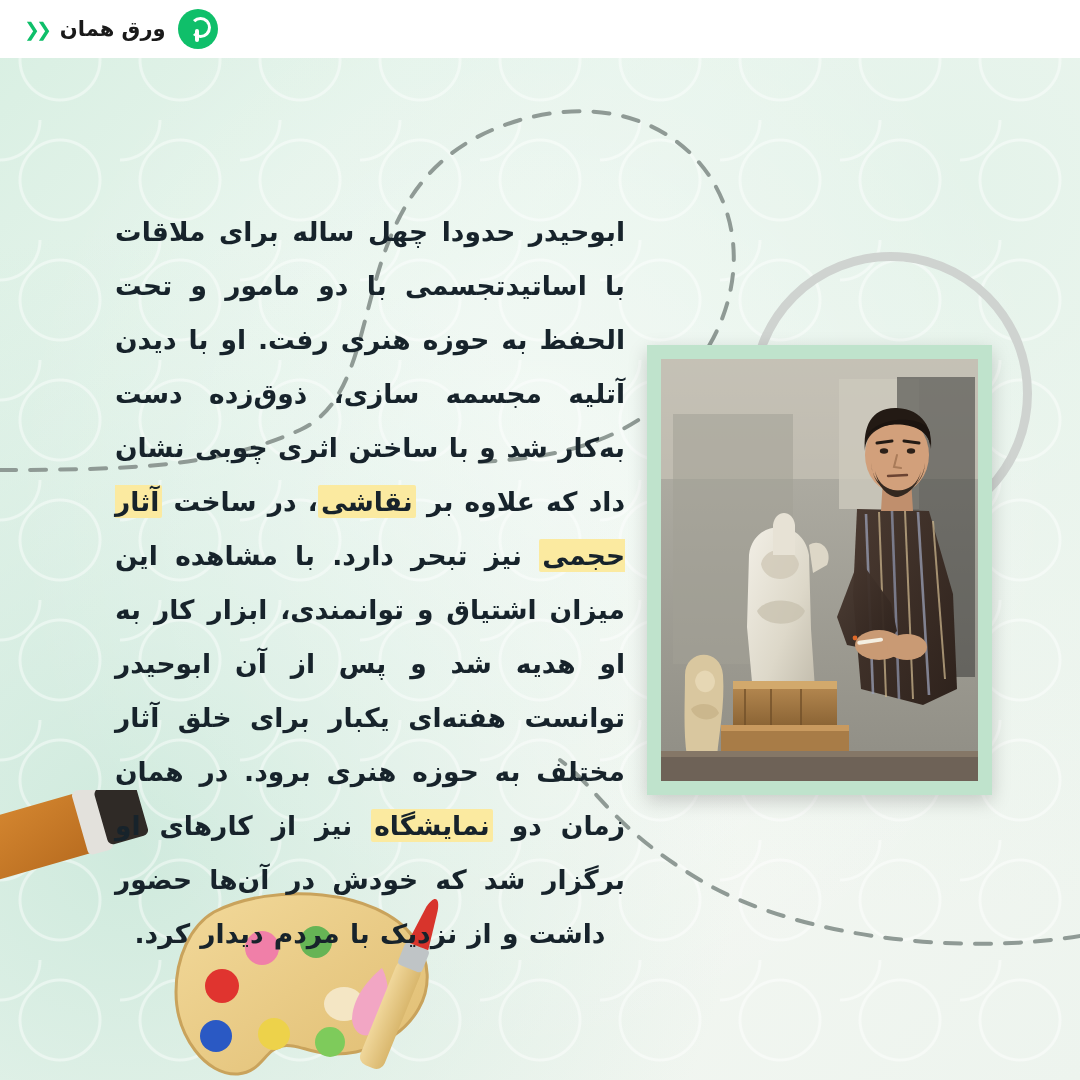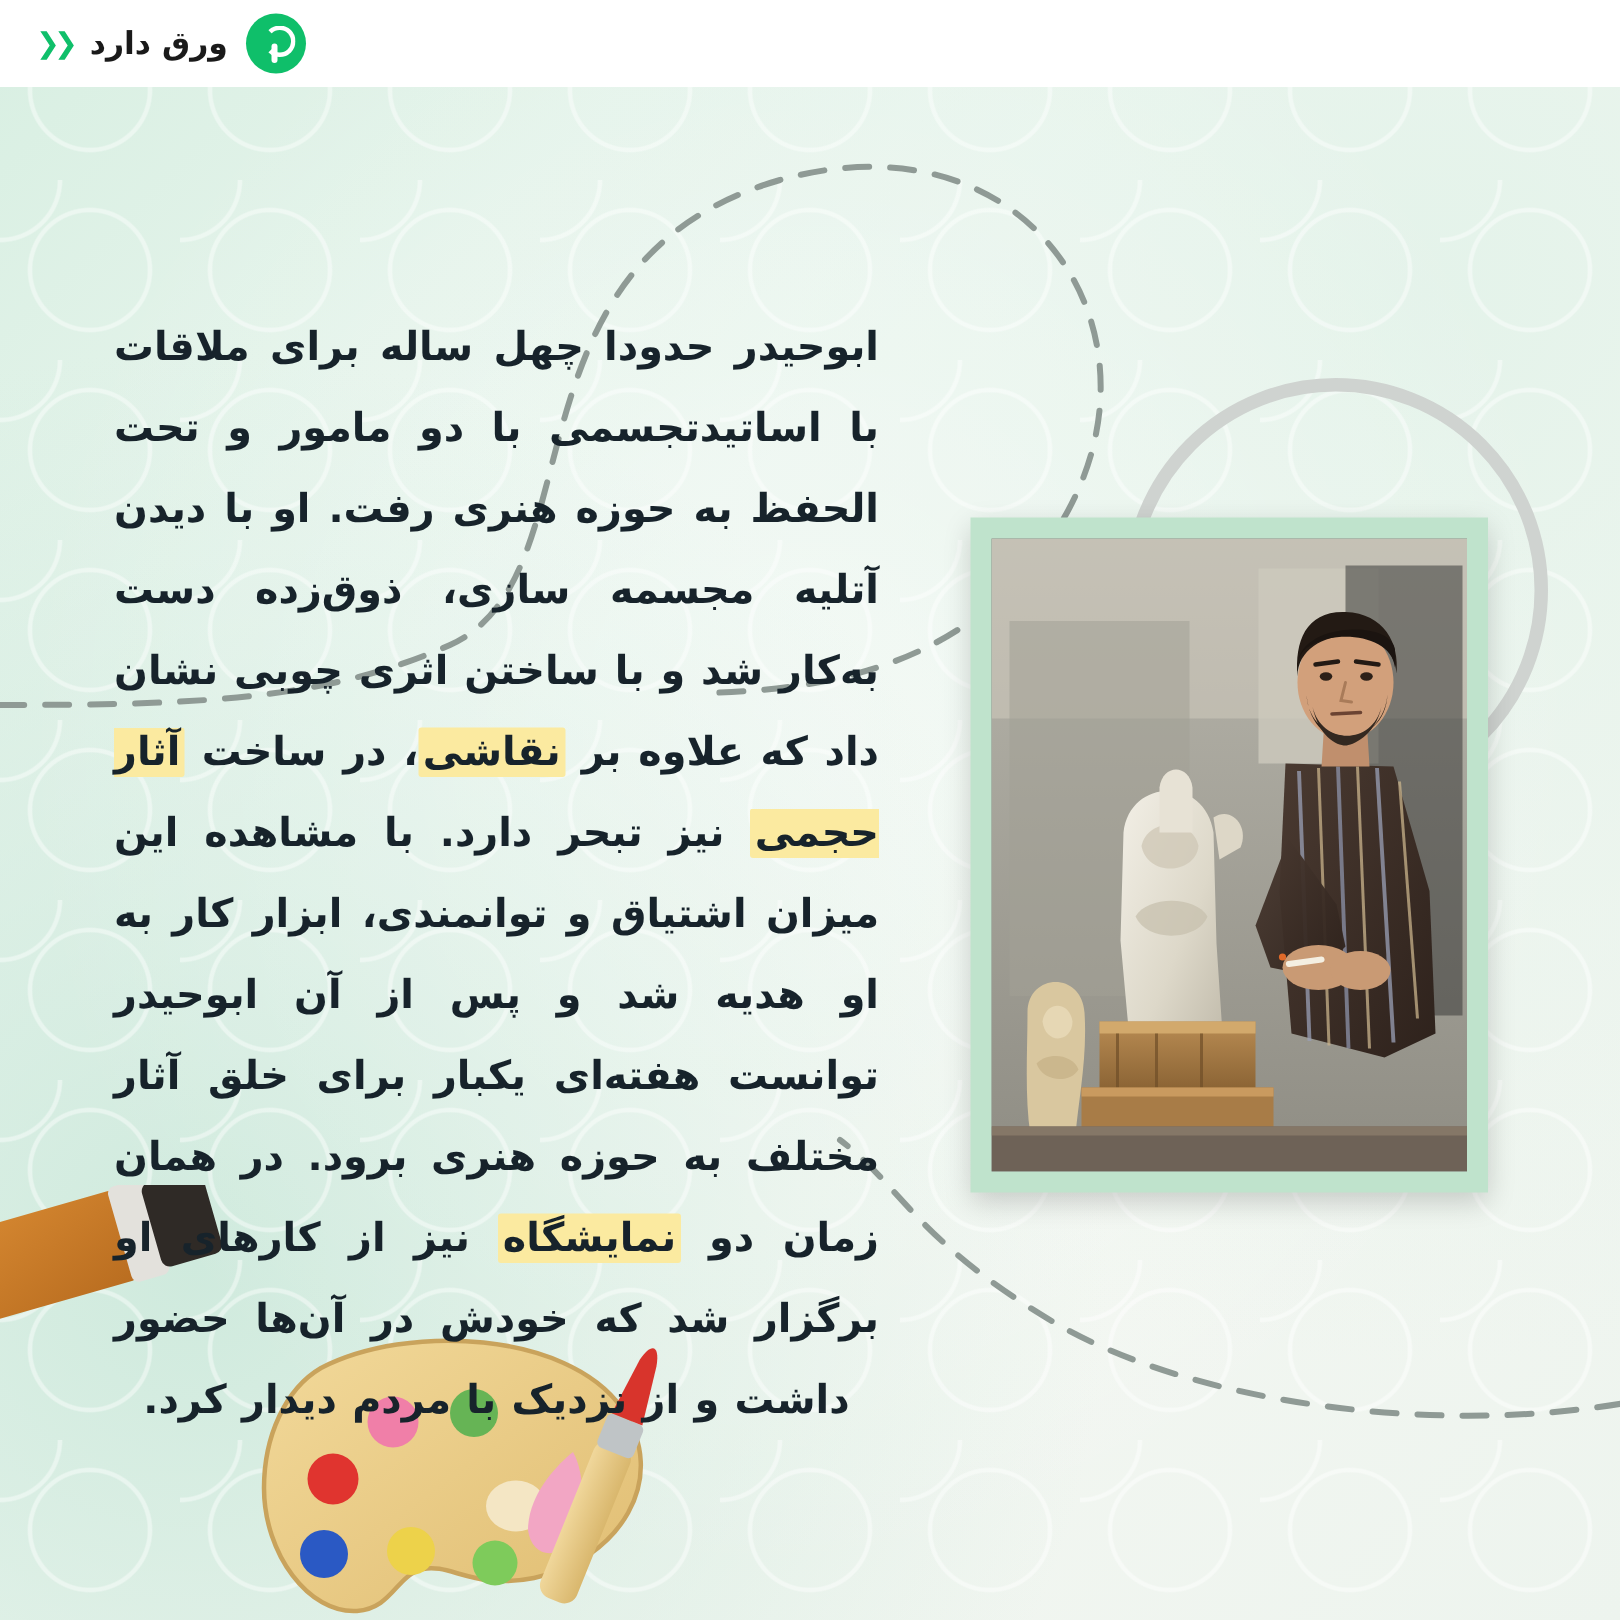--- a/index.html
+++ b/index.html
@@ -194,7 +194,7 @@
   <div class="topbar">
     <div class="swipe-wrap">
       <div class="logo-badge"></div>
-      <span class="swipe-label">ورق دارد</span>
+      <span class="swipe-label">ورق همان</span>
       <span class="swipe-arrows">❮❮</span>
     </div>
   </div>

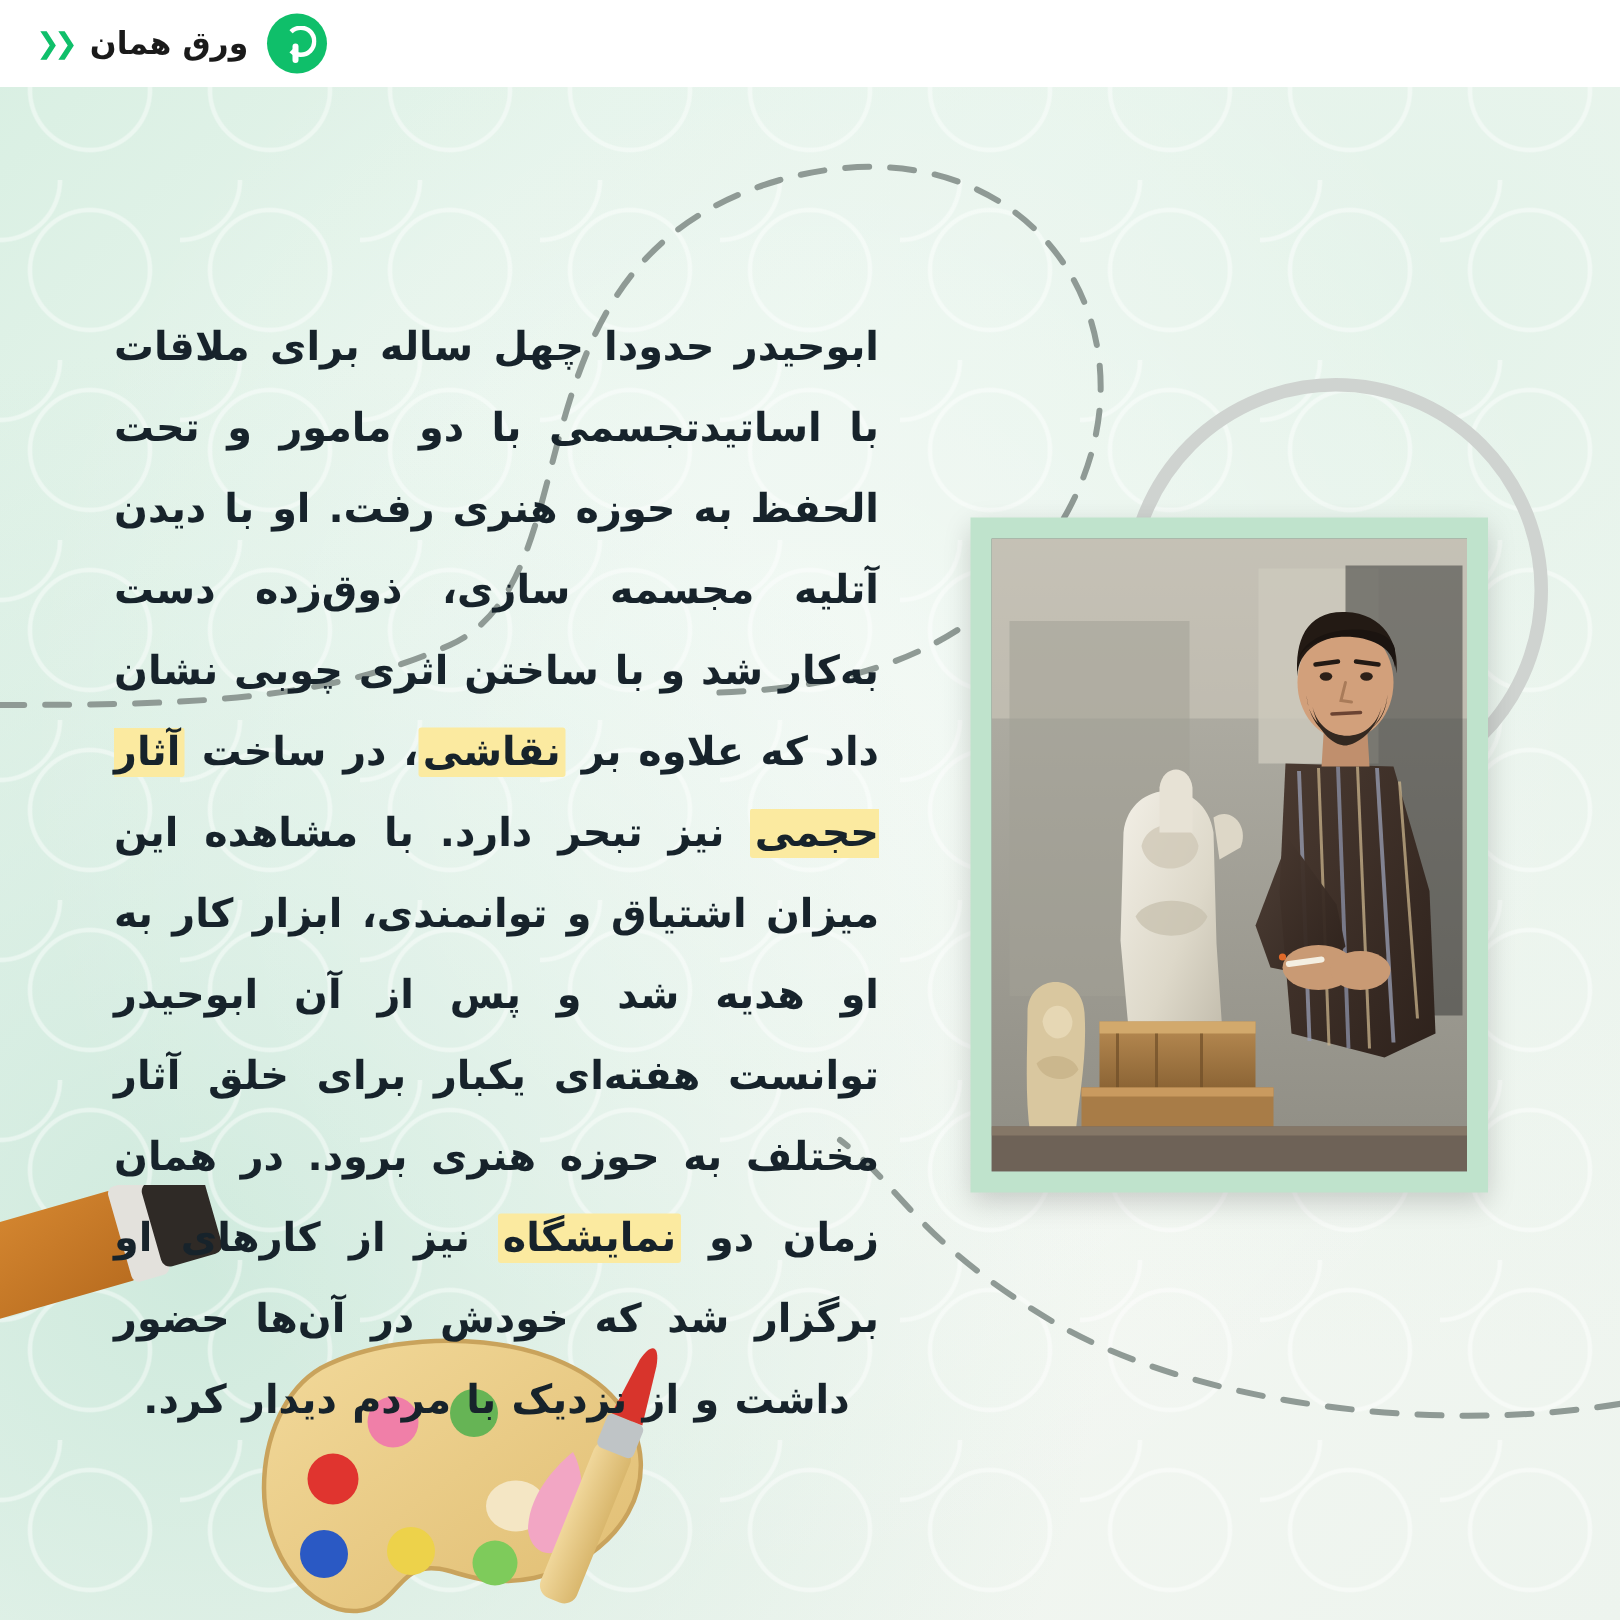--- a/index.html
+++ b/index.html
@@ -148,7 +148,7 @@
   .article {
     position: absolute;
     top: 205px;
-    right: 494px;
+    right: 455px;
     width: 510px;
     z-index: 20;
     text-align: justify;

